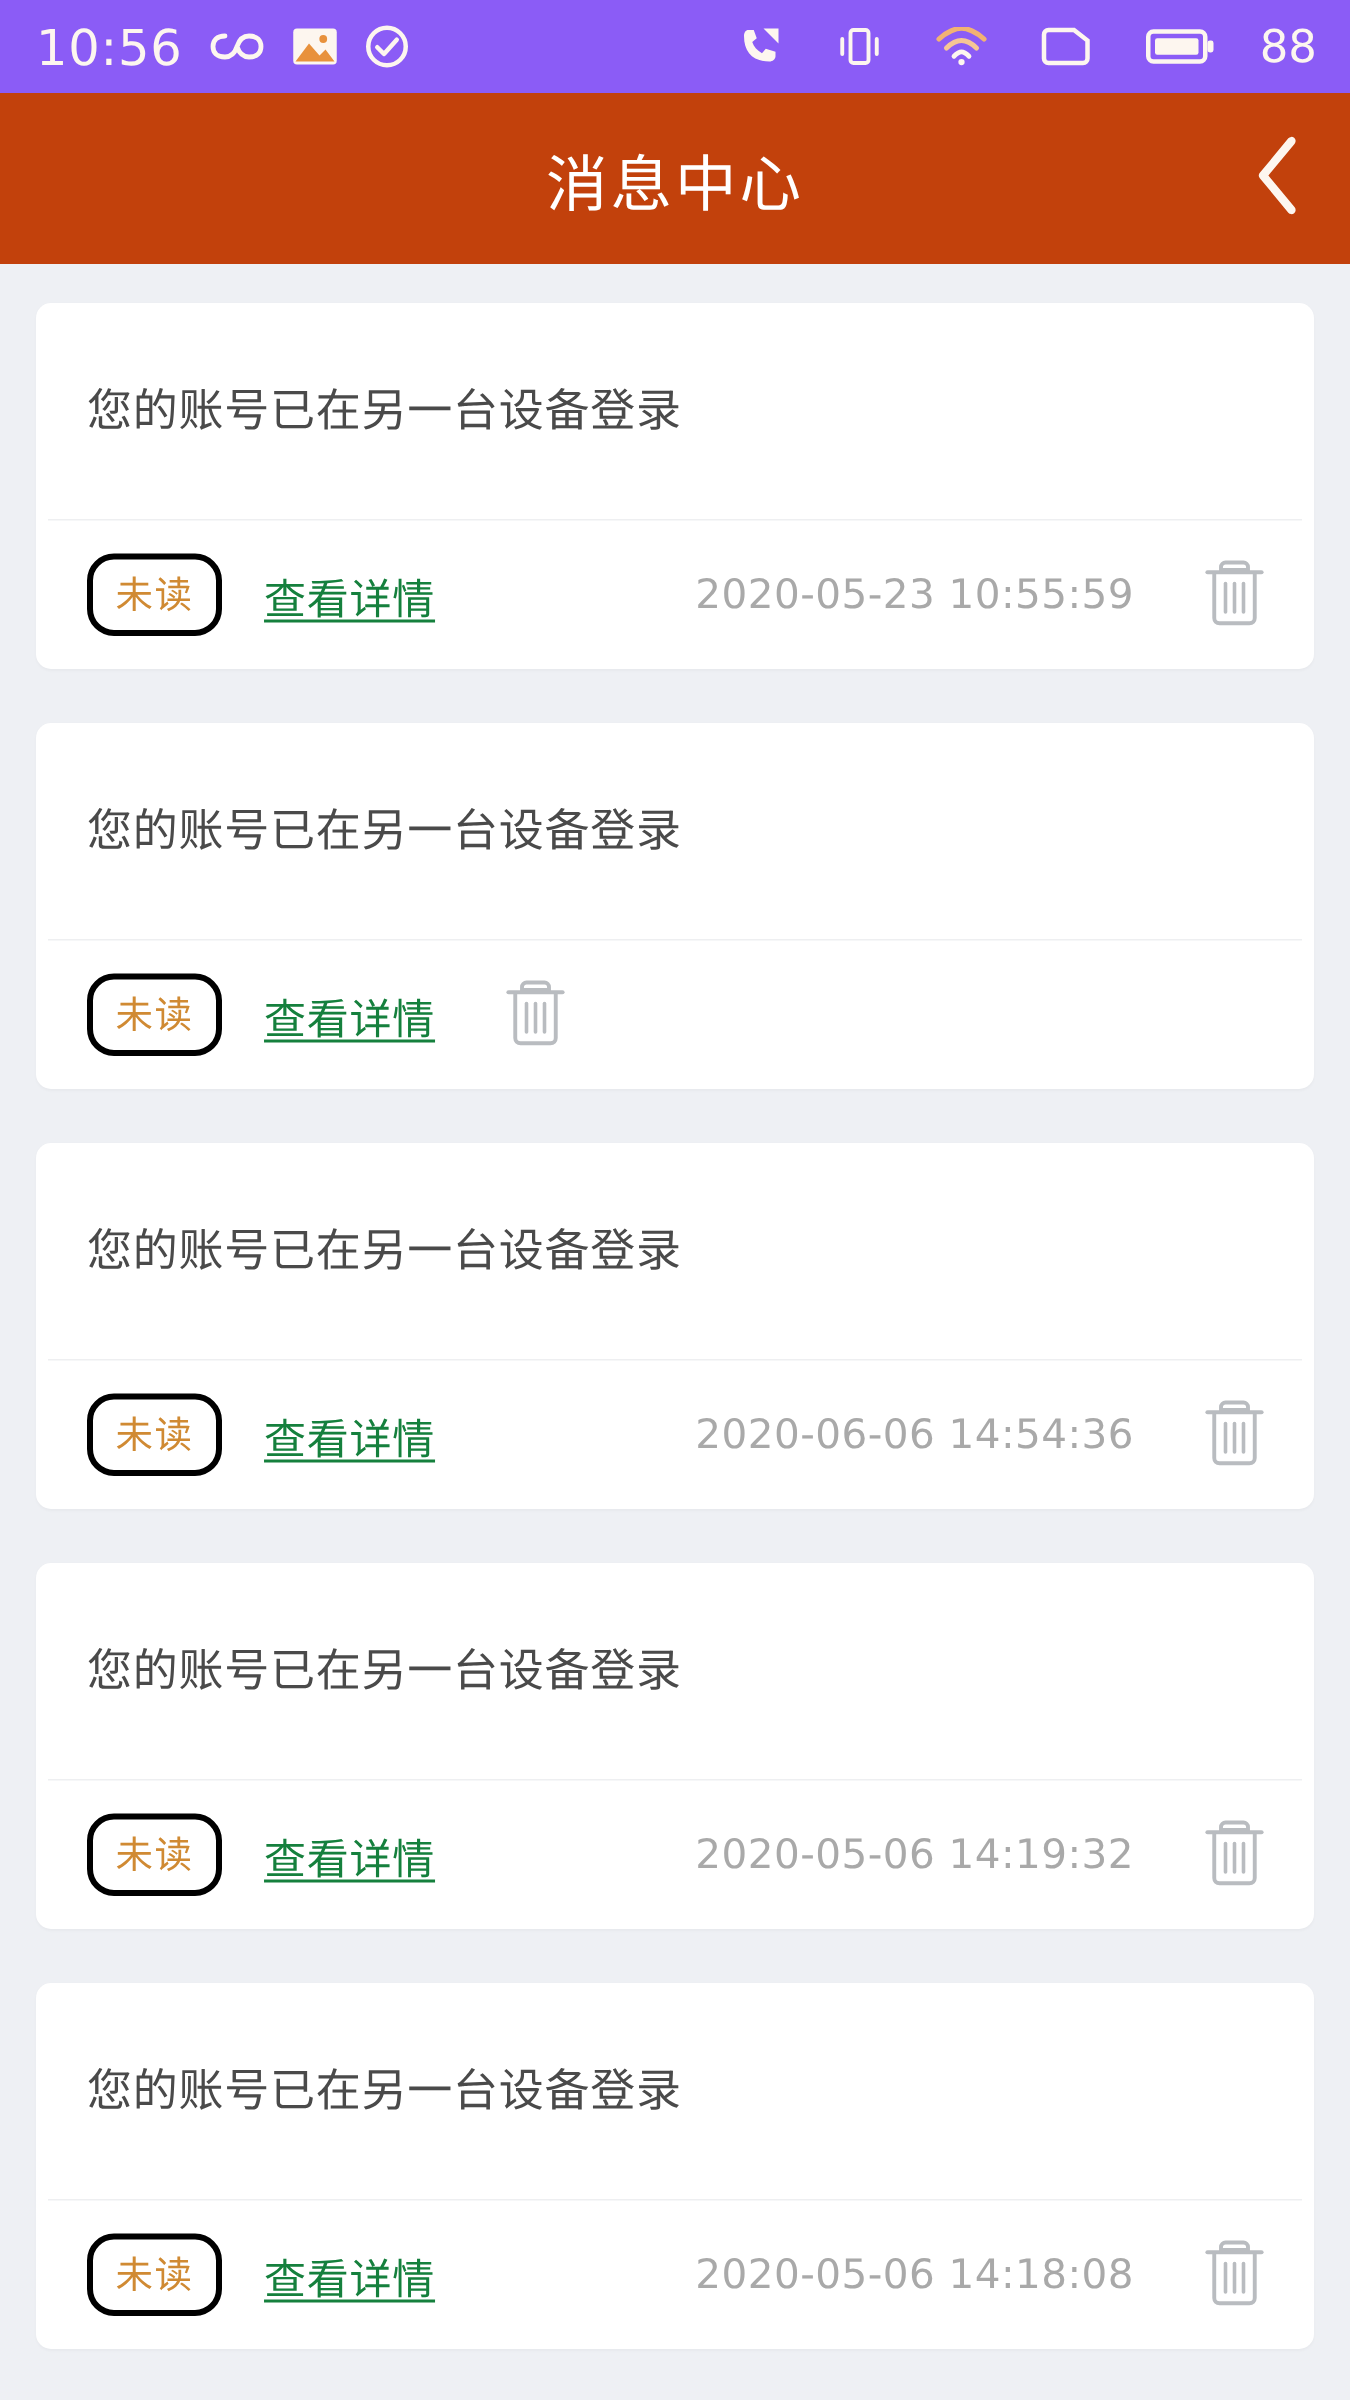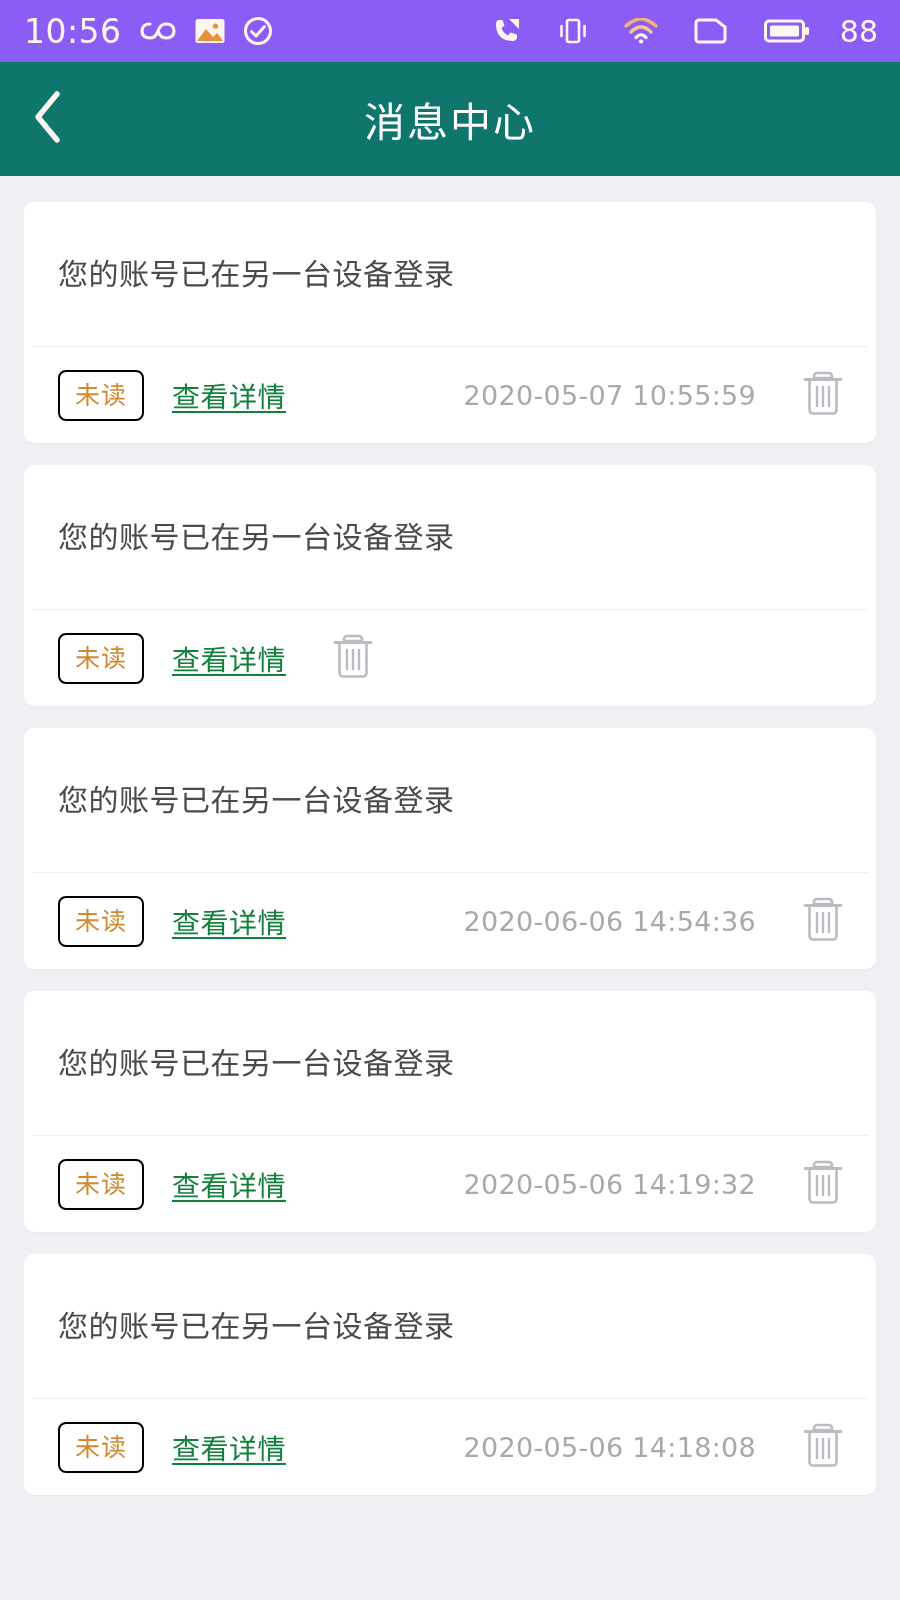--- a/index.html
+++ b/index.html
@@ -56,11 +56,12 @@
   
   .nav-bar {
     height: 114px;
-    background: #0f766e;
+    background: #c2410c;
     display: flex;
     align-items: center;
     position: relative;
     box-sizing: border-box;
+    justify-content: flex-end;
   }
   .back-button {
     width: 96px;

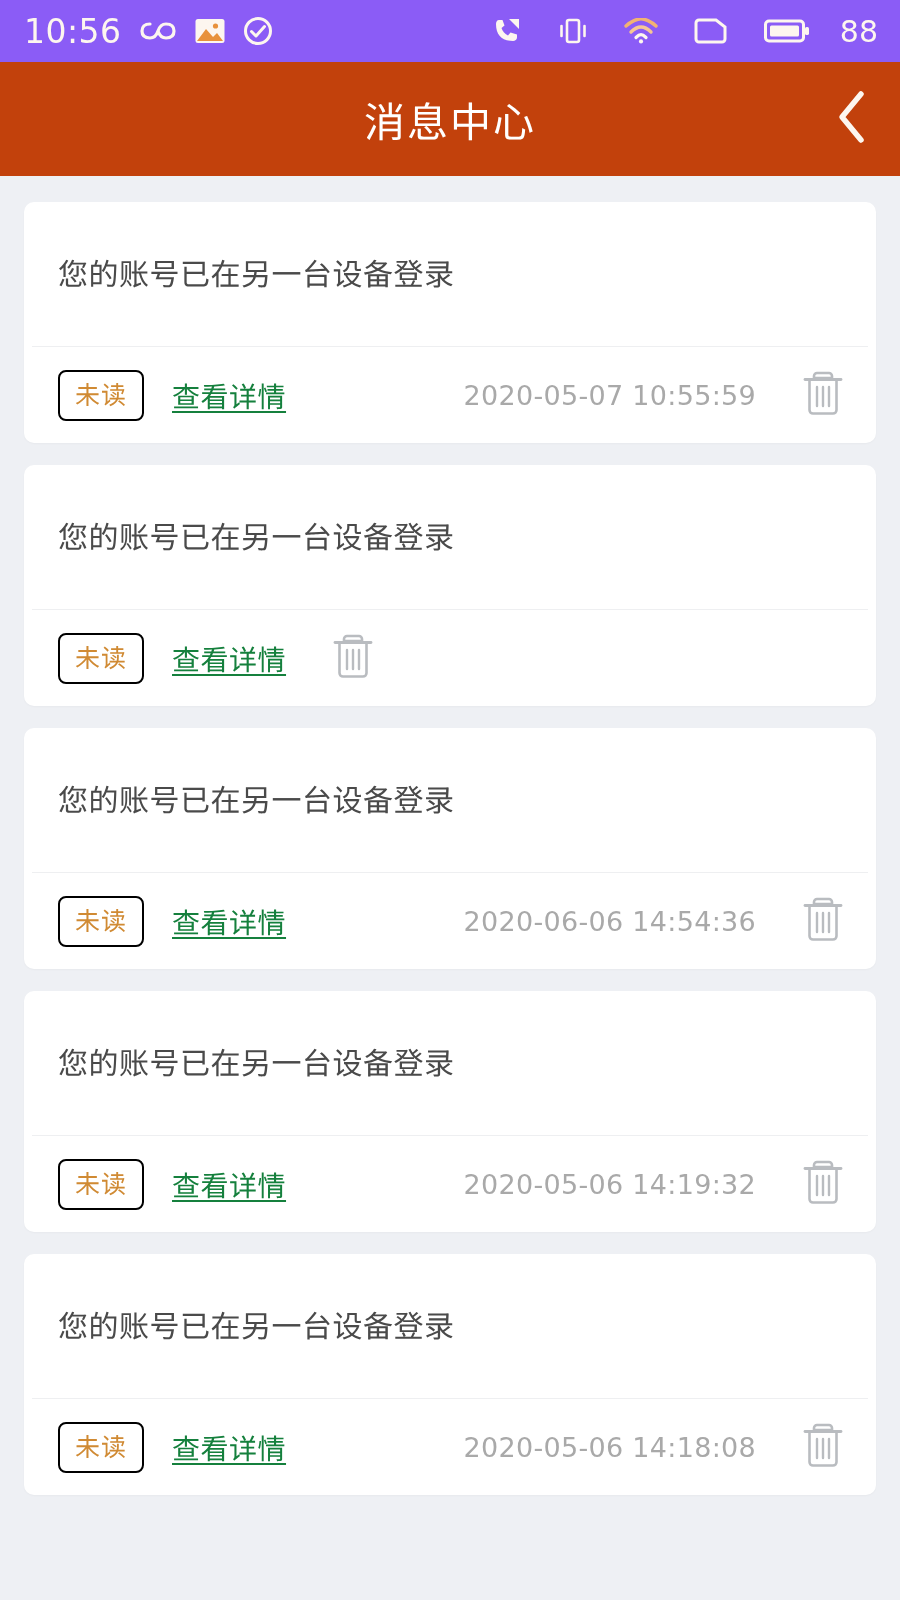--- a/index.html
+++ b/index.html
@@ -90,7 +90,7 @@
   .message-card {
     background: #ffffff;
     border-radius: 10px;
-    margin-bottom: 22px;
+    margin-bottom: 36px;
     overflow: hidden;
     box-shadow: 0 1px 2px rgba(0,0,0,0.03);
   }

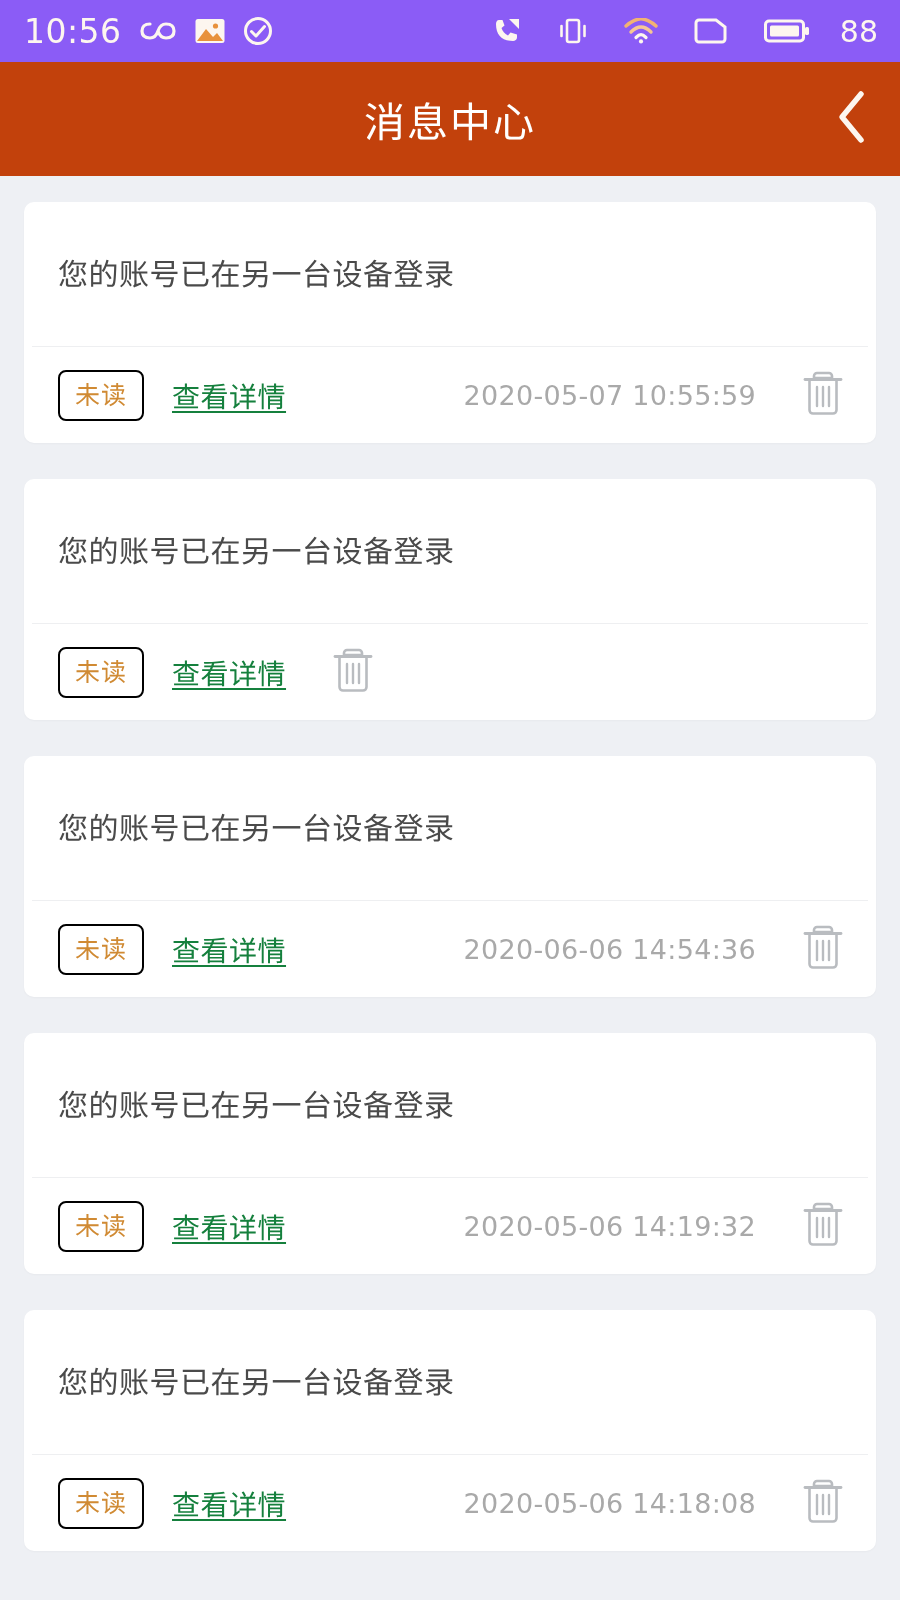--- a/index.html
+++ b/index.html
@@ -117,8 +117,8 @@
     min-height: 96px;
   }
   .unread-badge {
-    border: 2px solid #000000;
-    border-radius: 8px;
+    border: 4px solid #000000;
+    border-radius: 18px;
     color: #d08a33;
     font-size: 25px;
     padding: 11px 15px;

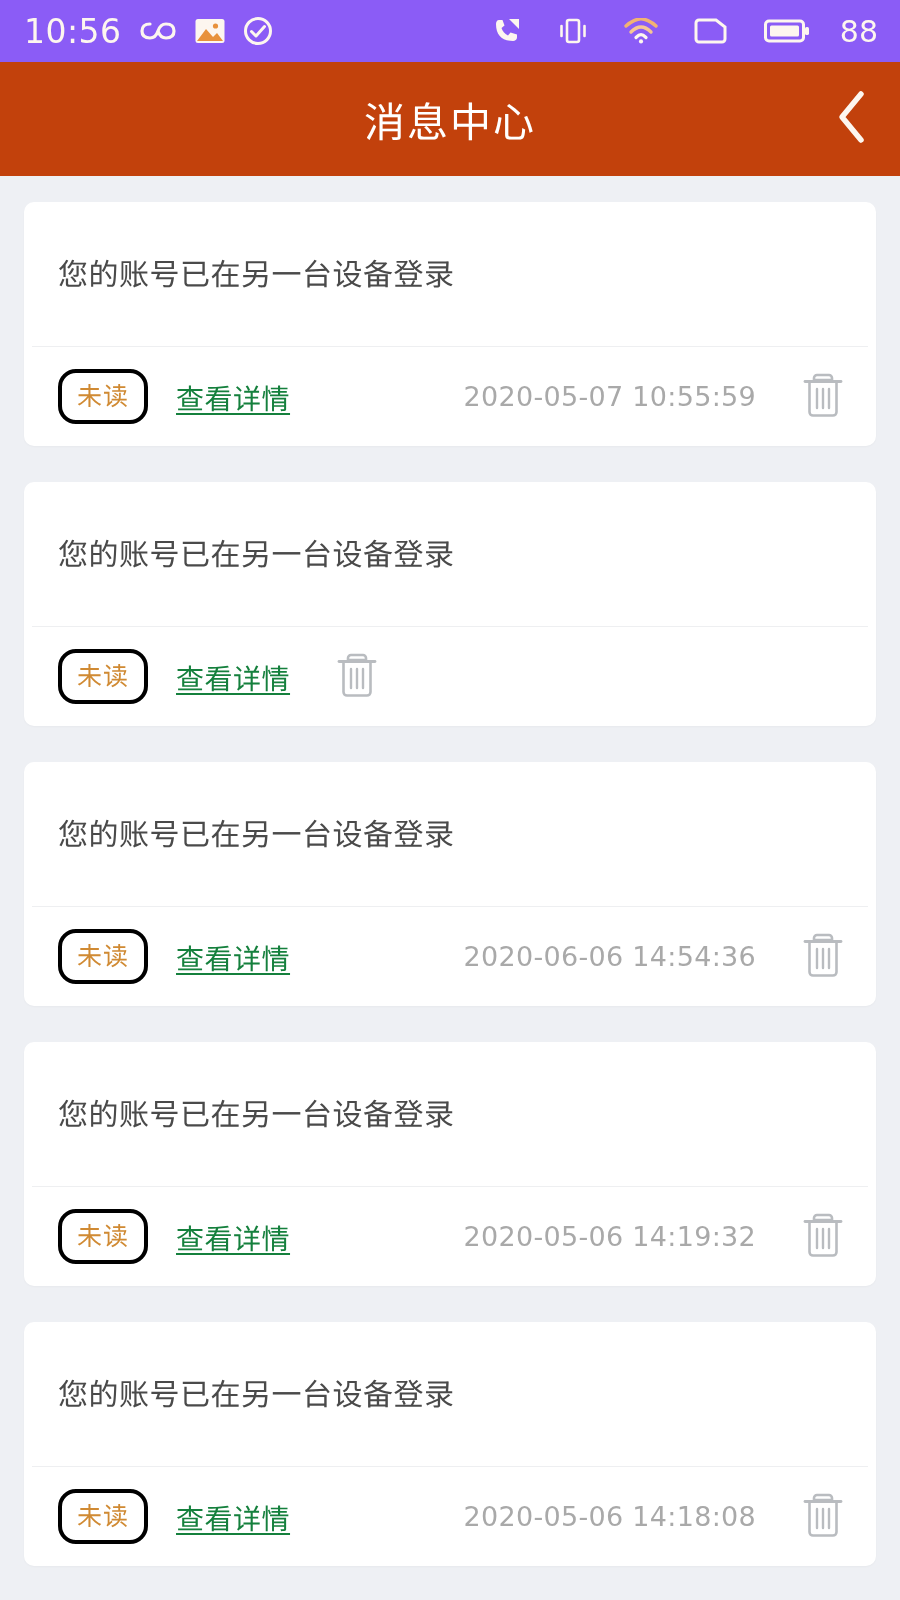--- a/index.html
+++ b/index.html
@@ -239,7 +239,7 @@
     <div class="card-action-row">
       <span class="unread-badge">未读</span>
       <span class="detail-link">查看详情</span>
-      <span class="timestamp">2020-05-07 10:55:59</span>
+      <span class="timestamp">2020-05-23 10:55:59</span>
       <span class="delete-button">
         <span>
           <svg width="44" height="50" viewBox="0 0 44 50">

